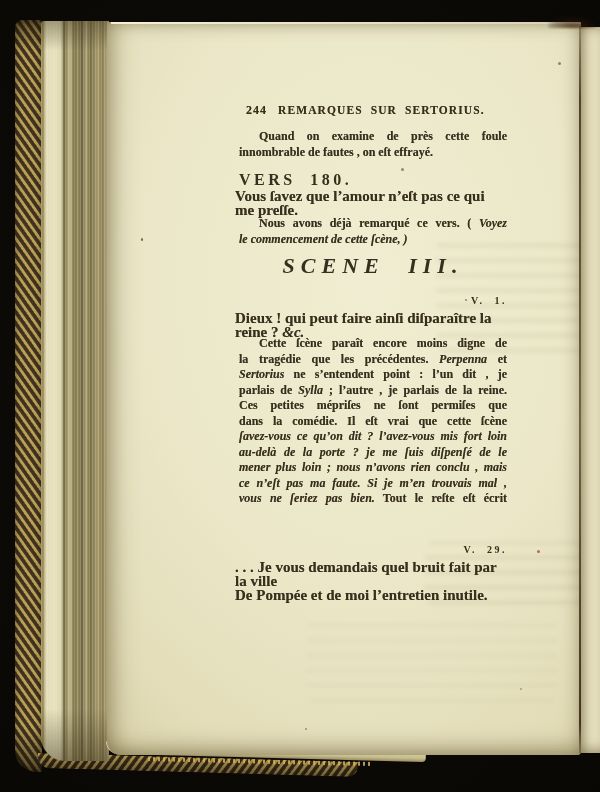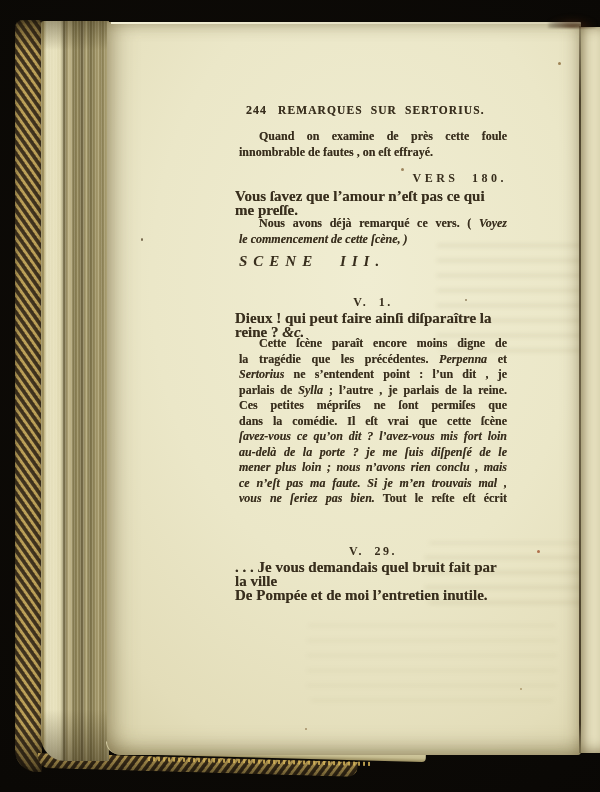--- a/index.html
+++ b/index.html
@@ -94,7 +94,7 @@
   .jst{text-align:justify;text-align-last:justify;}
   .ind{text-indent:20px;}
   .verse{font-size:15px;line-height:14px;margin-left:-4px;}
-  .vers-head{top:149px;text-align:right;font-size:12px;letter-spacing:3.5px;word-spacing:7px;}
+  .vers-head{top:149px;text-align:left;font-size:16px;letter-spacing:3.5px;word-spacing:7px;}
   .scene-head{top:231px;font-style:italic;font-size:15px;letter-spacing:6px;word-spacing:12px;}
   .v-head{text-align:center;font-size:12px;letter-spacing:2.5px;word-spacing:5px;}
   .p1{top:107px;} .v180{top:167px;} .p2{top:194px;}

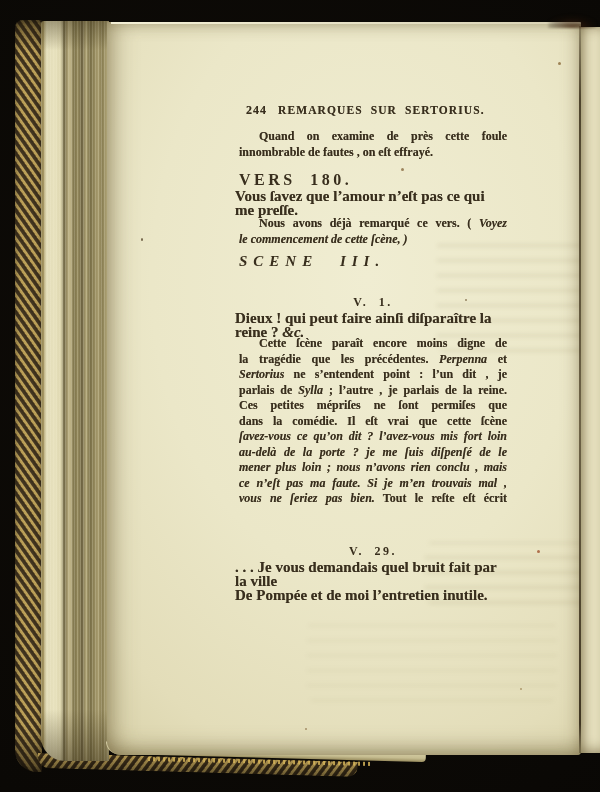--- a/index.html
+++ b/index.html
@@ -95,7 +95,7 @@
   .ind{text-indent:20px;}
   .verse{font-size:15px;line-height:14px;margin-left:-4px;}
   .vers-head{top:149px;text-align:left;font-size:16px;letter-spacing:3.5px;word-spacing:7px;}
-  .scene-head{top:231px;font-style:italic;font-size:15px;letter-spacing:6px;word-spacing:12px;}
+  .scene-head{top:231px;text-align:center;font-style:italic;font-size:22px;letter-spacing:6px;word-spacing:12px;}
   .v-head{text-align:center;font-size:12px;letter-spacing:2.5px;word-spacing:5px;}
   .p1{top:107px;} .v180{top:167px;} .p2{top:194px;}
   .v1h{top:273px;} .vrs1{top:289px;} .p3{top:314px;}

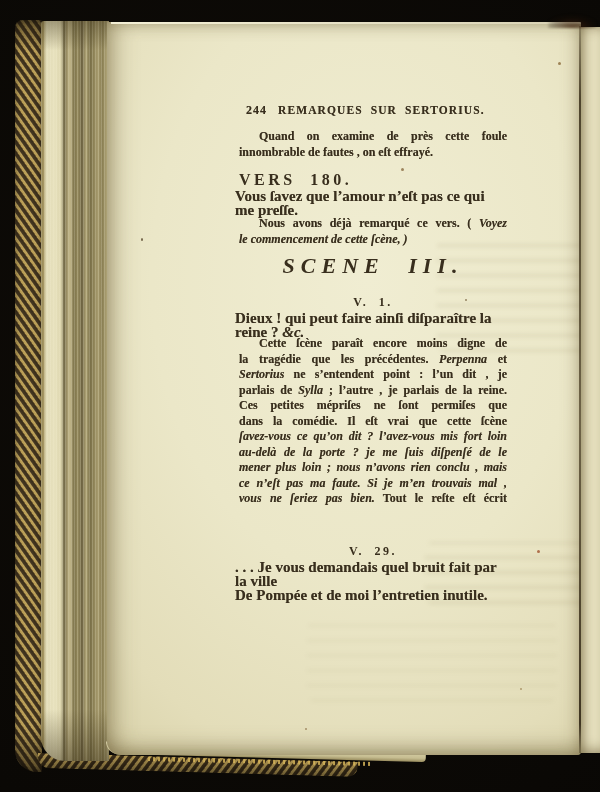--- a/index.html
+++ b/index.html
@@ -96,7 +96,7 @@
   .verse{font-size:15px;line-height:14px;margin-left:-4px;}
   .vers-head{top:149px;text-align:left;font-size:16px;letter-spacing:3.5px;word-spacing:7px;}
   .scene-head{top:231px;text-align:center;font-style:italic;font-size:22px;letter-spacing:6px;word-spacing:12px;}
-  .v-head{text-align:center;font-size:12px;letter-spacing:2.5px;word-spacing:5px;}
+  .v-head{text-align:right;font-size:10px;letter-spacing:2.5px;word-spacing:5px;}
   .p1{top:107px;} .v180{top:167px;} .p2{top:194px;}
   .v1h{top:273px;} .vrs1{top:289px;} .p3{top:314px;}
   .v29h{top:522px;} .vrs29{top:538px;line-height:17px;}

